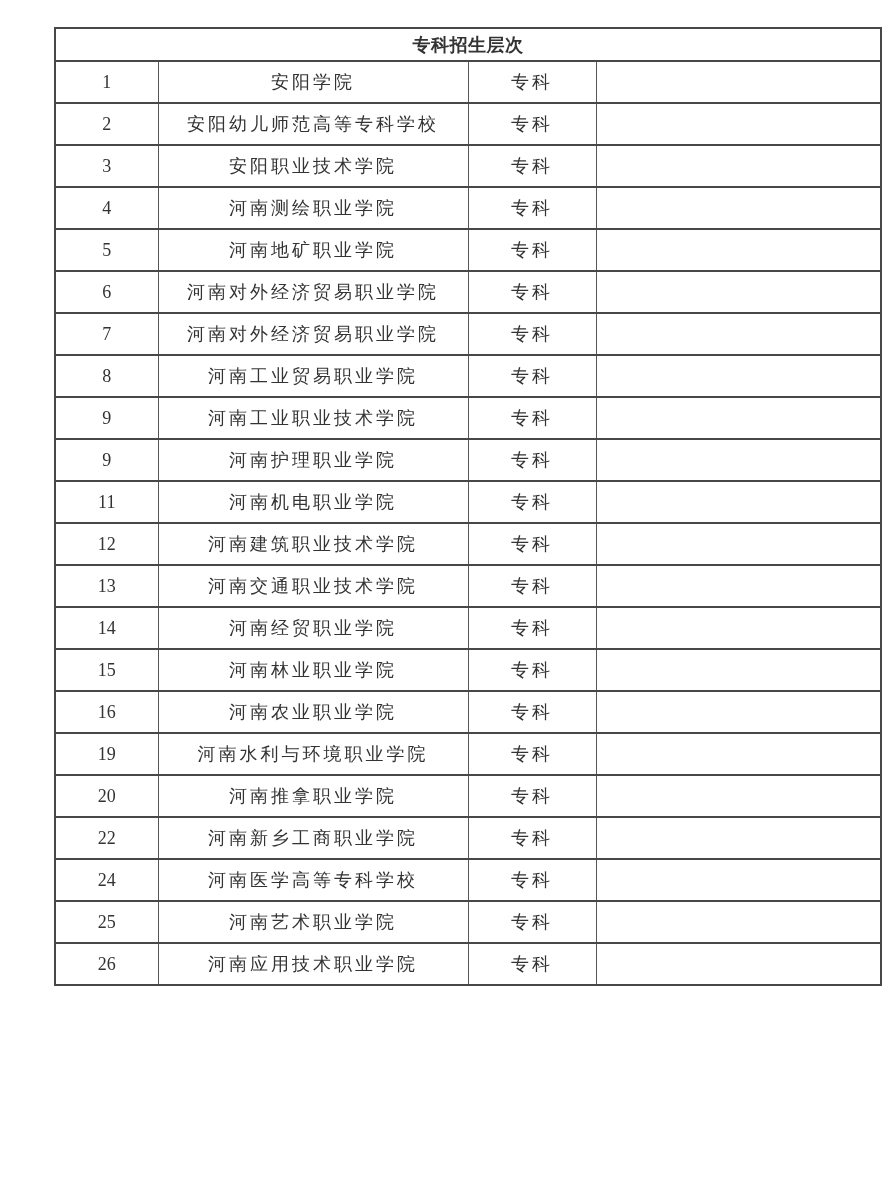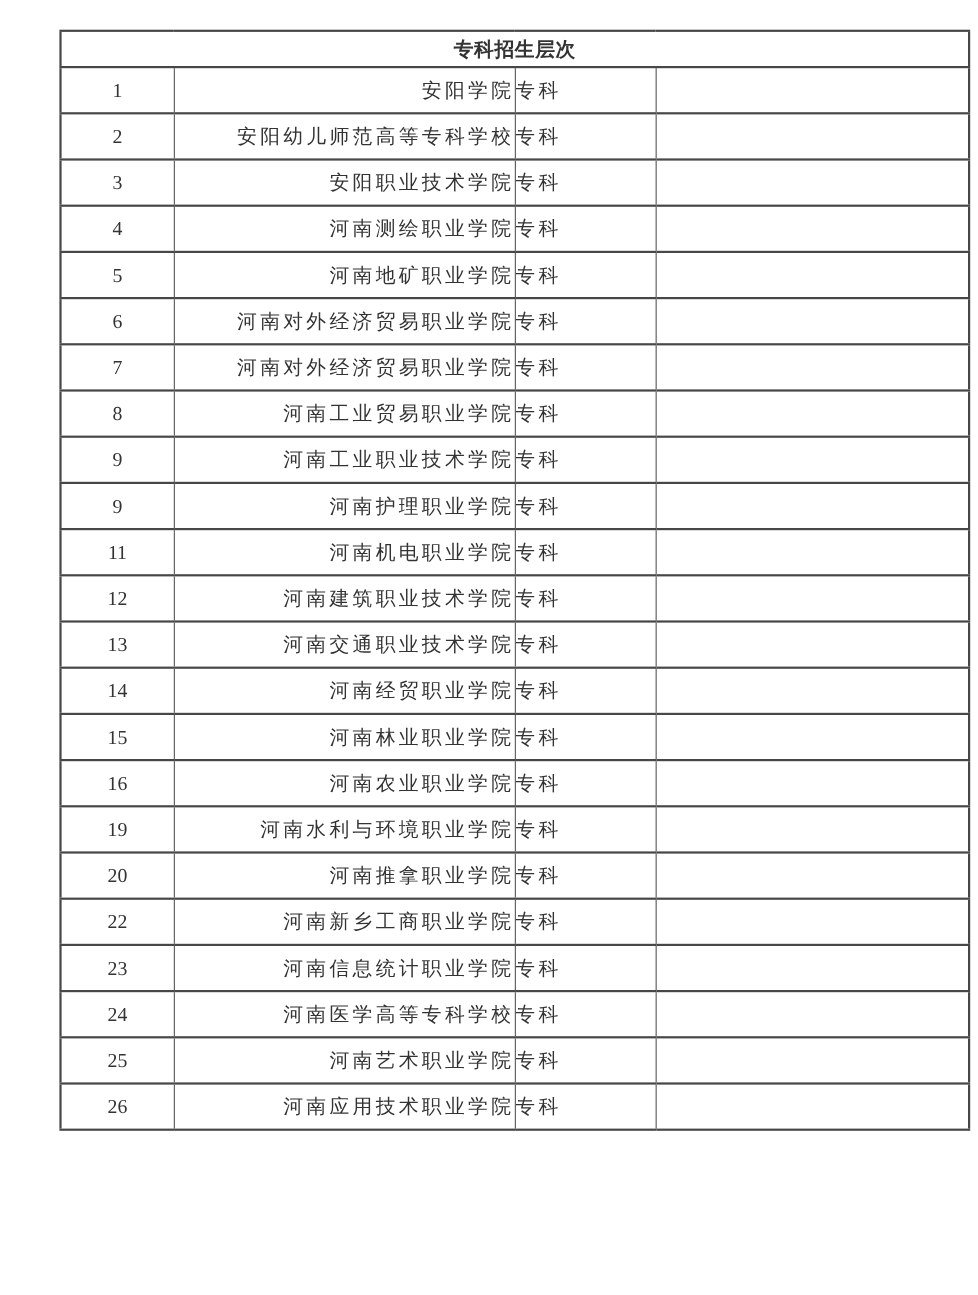--- a/index.html
+++ b/index.html
@@ -64,7 +64,7 @@
     color: #3a3a3a;
   }
   td.c-name {
-    text-align: right;
+    text-align: center;
     padding-left: 17px;
     letter-spacing: 3px;
     color: #3a3a3a;

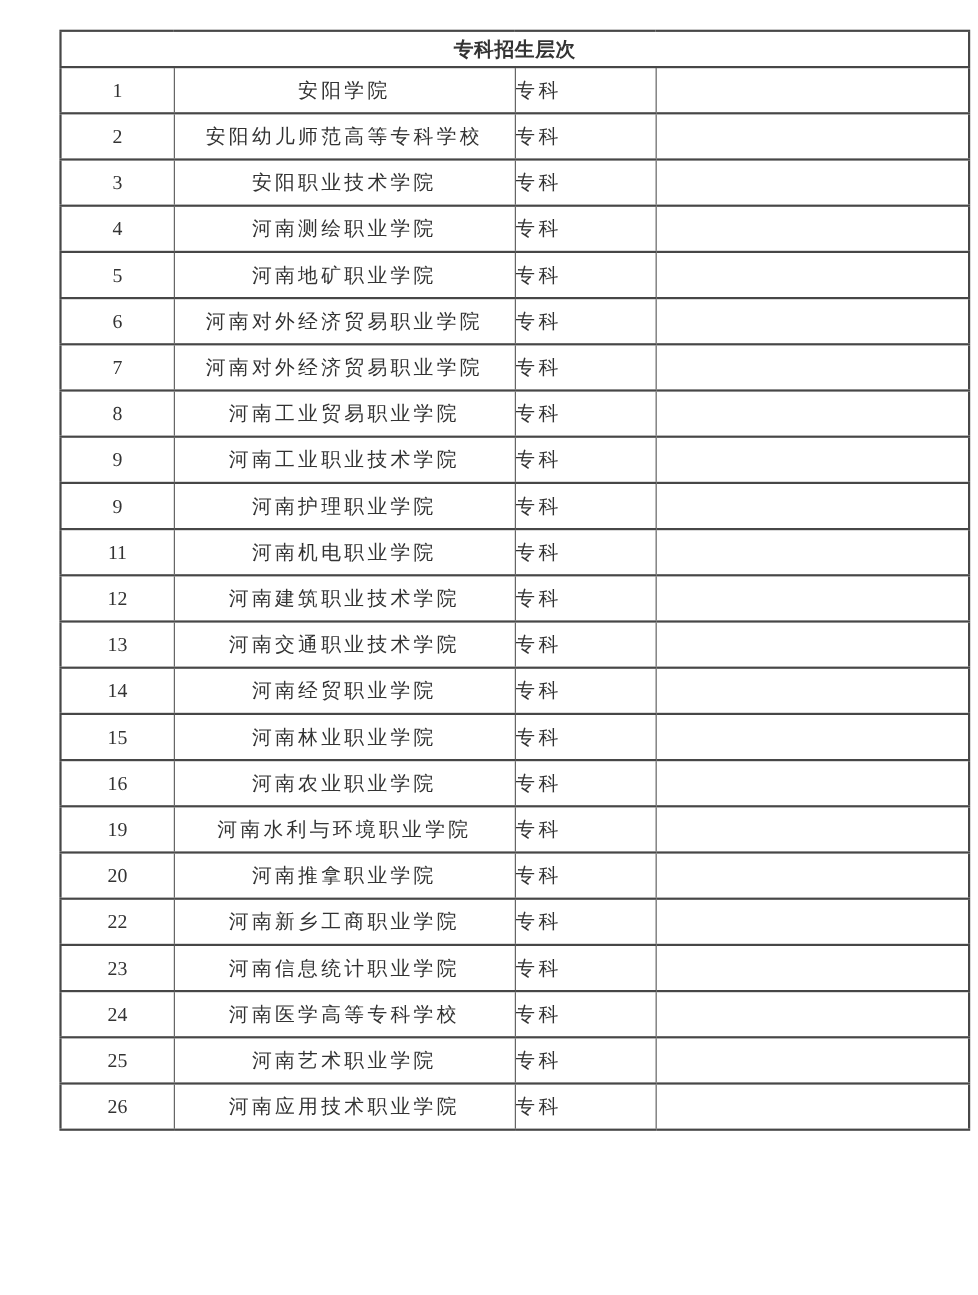--- a/index.html
+++ b/index.html
@@ -70,6 +70,7 @@
     color: #3a3a3a;
   }
   td.c-level {
+    text-align: center;
     letter-spacing: 3px;
     color: #3a3a3a;
   }

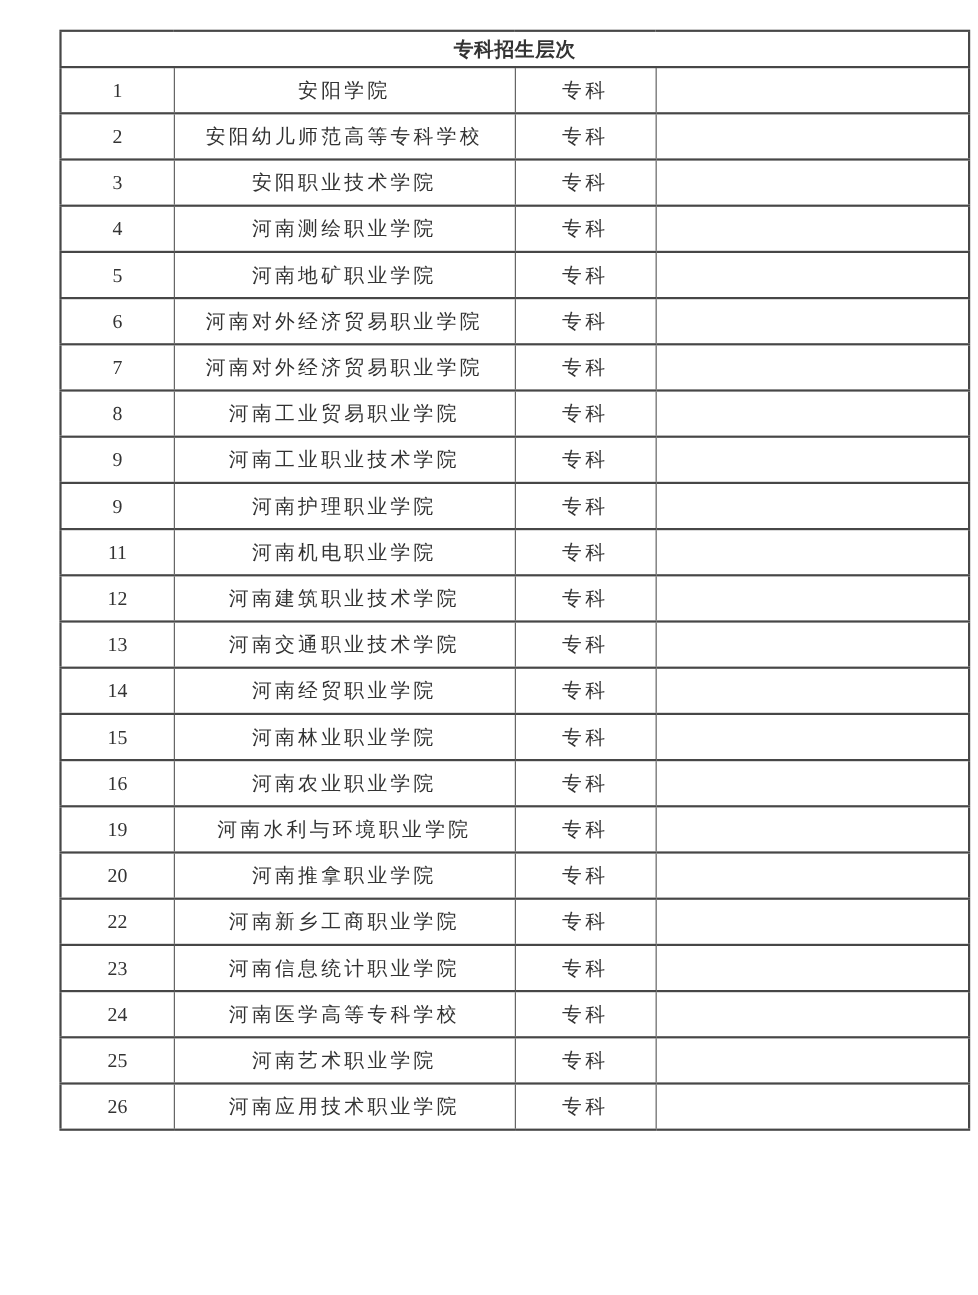--- a/index.html
+++ b/index.html
@@ -208,12 +208,6 @@
     <td class="c-note"></td>
   </tr>
         <tr>
-    <td class="c-num">23</td>
-    <td class="c-name">河南信息统计职业学院</td>
-    <td class="c-level">专科</td>
-    <td class="c-note"></td>
-  </tr>
-        <tr>
     <td class="c-num">24</td>
     <td class="c-name">河南医学高等专科学校</td>
     <td class="c-level">专科</td>

